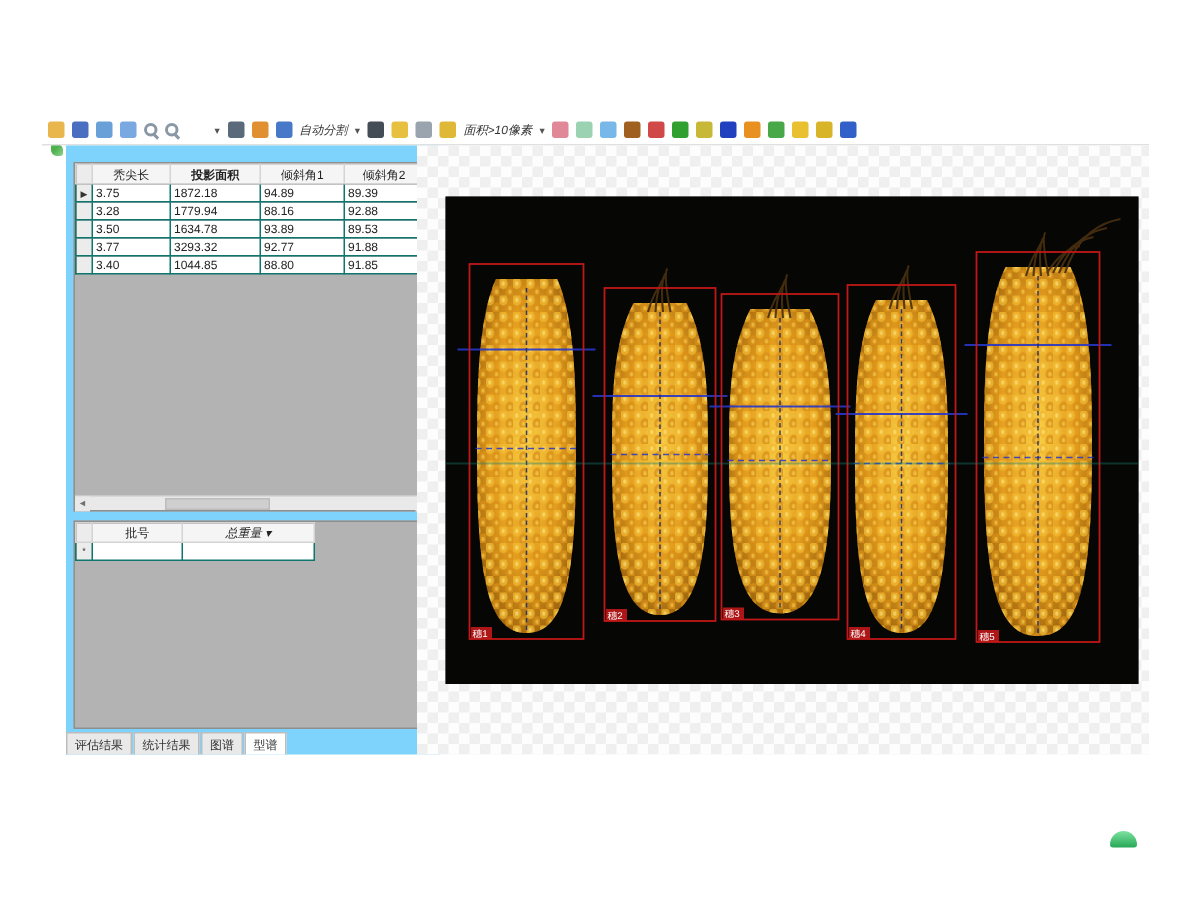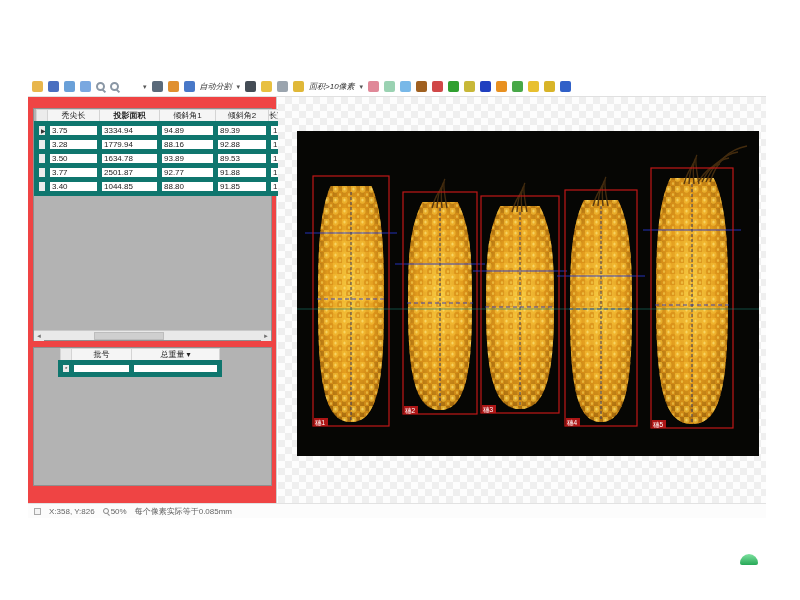--- a/index.html
+++ b/index.html
@@ -22,7 +22,7 @@
   #toolbar-underline { position:absolute; left:0; top:36px; width:738px; height:1px; background:#e0e0e0; }
 
   
-  #left-panel { position:absolute; left:0; top:37px; width:249px; height:406px; background:#ef4444;
+  #left-panel { position:absolute; left:16px; top:37px; width:249px; height:406px; background:#7dd3fc;
                 border-right:1px solid #cfcfcf; }
   .grid-box { position:absolute; left:5px; width:239px; background:#b3b3b3; border:1px solid #8f8f8f; }
   #results-box { top:11px; height:233px; }

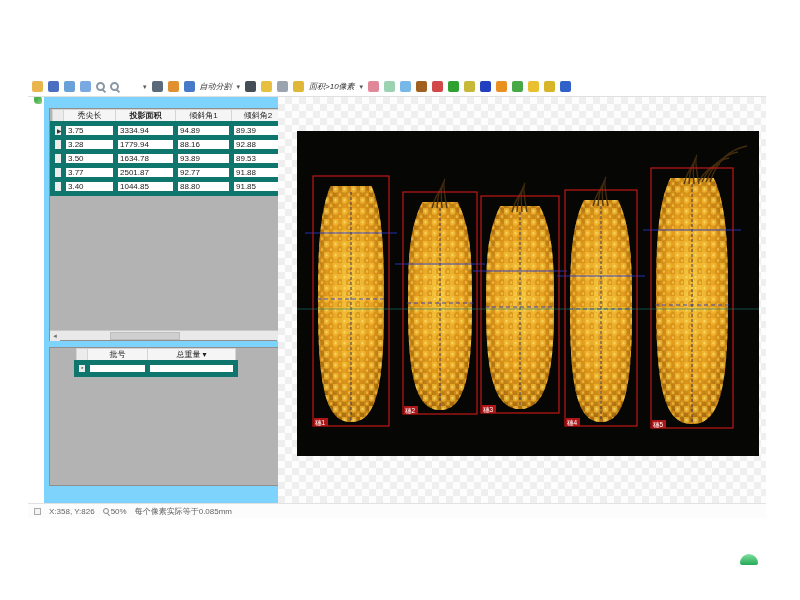--- a/index.html
+++ b/index.html
@@ -30,7 +30,7 @@
   table.grid { border-collapse:collapse; font-size:8px; color:#222; table-layout:fixed; width:100%; }
   table.grid th { background:#f5f5f5; border:1px solid #d4d4d4; font-weight:normal;
                   height:13px; text-align:center; overflow:hidden; white-space:nowrap; }
-  table.grid td { background:#fff; border:5px solid #0f766e; height:12px; padding:0 2px;
+  table.grid td { background:#fff; border:1px solid #0f766e; height:12px; padding:0 2px;
                   overflow:hidden; white-space:nowrap; }
   td.rowhdr, th.rowhdr { background:#ececec !important; width:11px; padding:0; text-align:center;
                          color:#333; font-size:6px; }

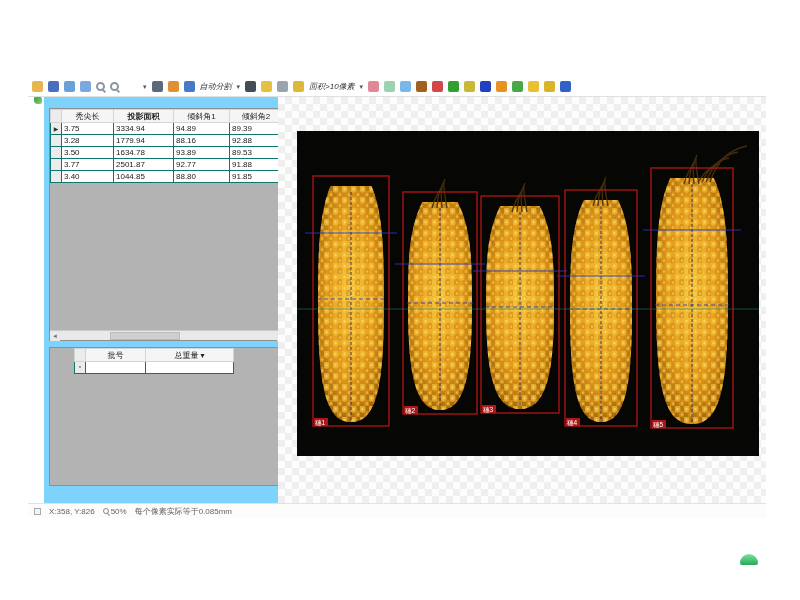--- a/index.html
+++ b/index.html
@@ -125,7 +125,7 @@
             <tr>
               <td class="rowhdr">▶</td>
               <td>3.75</td>
-              <td>3334.94</td>
+              <td>1872.18</td>
               <td>94.89</td>
               <td>89.39</td>
               <td>1.58</td>

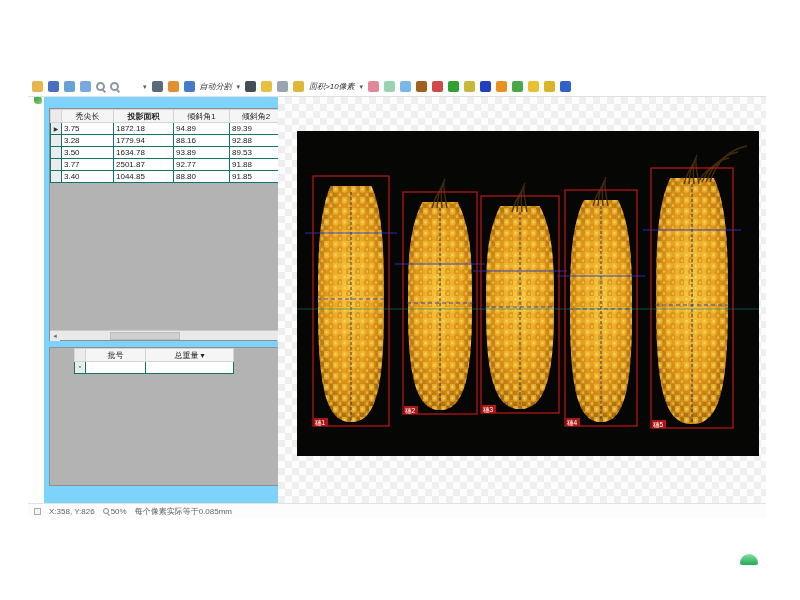--- a/index.html
+++ b/index.html
@@ -149,7 +149,7 @@
             <tr>
               <td class="rowhdr"></td>
               <td>3.77</td>
-              <td>2501.87</td>
+              <td>3293.32</td>
               <td>92.77</td>
               <td>91.88</td>
               <td>1.60</td>

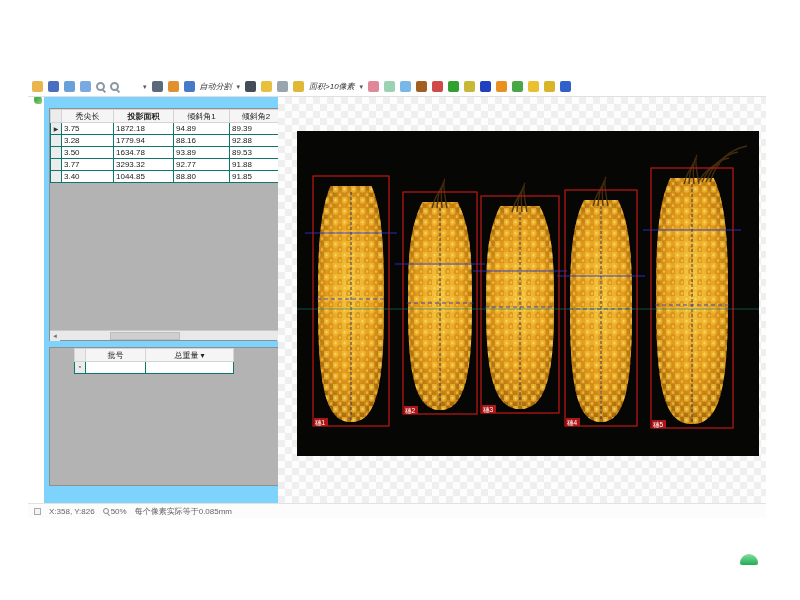--- a/index.html
+++ b/index.html
@@ -172,7 +172,7 @@
     </div>
 
     <div id="weight-box" class="grid-box">
-      <table class="grid" style="width:160px;margin-left:24px;">
+      <table class="grid" style="width:160px;">
         <thead>
             <tr id="wt-head">
               <th class="rowhdr"></th>

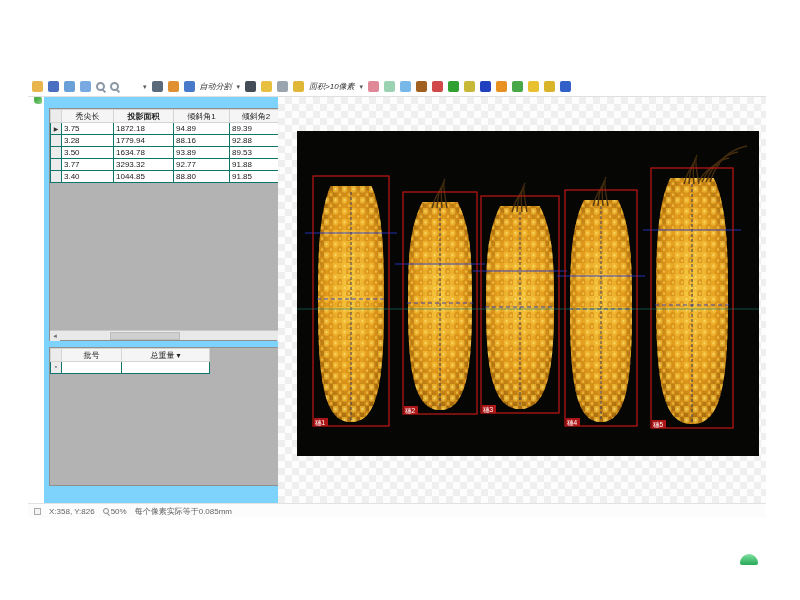--- a/index.html
+++ b/index.html
@@ -177,7 +177,7 @@
             <tr id="wt-head">
               <th class="rowhdr"></th>
               <th style="width: 60px;">批号</th>
-              <th style="width: 88px;">总重量 ▾</th>
+              <th style="width: 88px; font-style: italic;">总重量 ▾</th>
             </tr>
           </thead>
         <tbody>

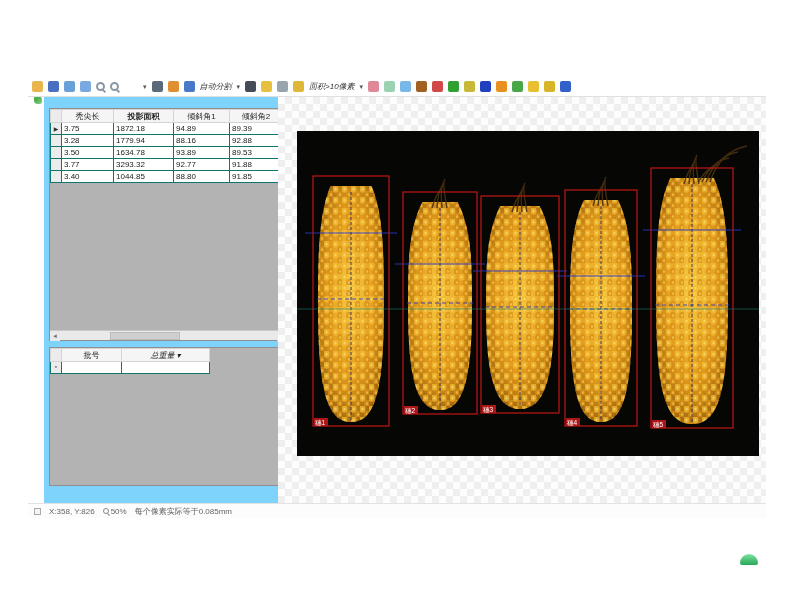--- a/index.html
+++ b/index.html
@@ -190,6 +190,12 @@
       </table>
     </div>
 
+    <div id="tabs">
+        <div class="tab">评估结果</div>
+        <div class="tab">统计结果</div>
+        <div class="tab">图谱</div>
+        <div class="tab active">型谱</div>
+      </div>
   </div>
 
   <div id="viewer">

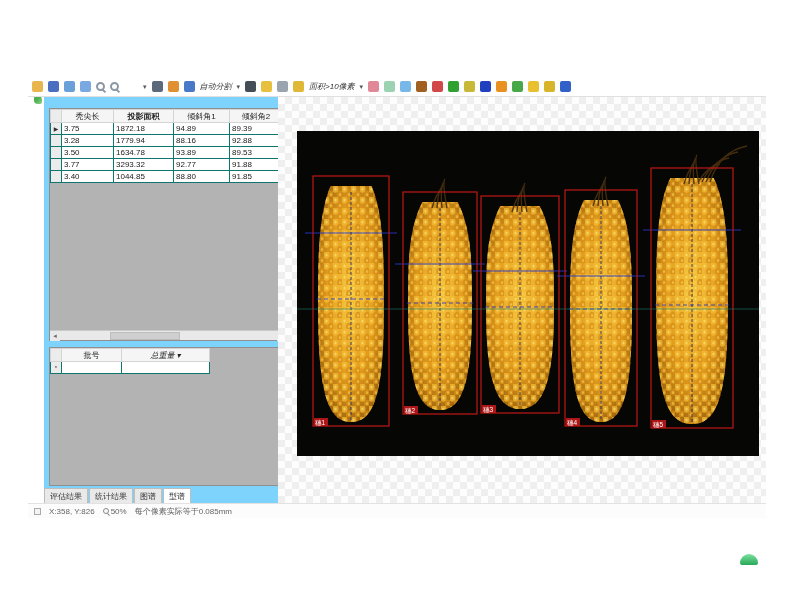--- a/index.html
+++ b/index.html
@@ -340,12 +340,6 @@
     <div id="brand-icon"></div>
   </div>
 
-  <div id="statusbar">
-    <div id="status-check"></div>
-    <span>X:358, Y:826</span>
-    <span><span class="mag"></span><span>50%</span></span>
-    <span>每个像素实际等于0.085mm</span>
-  </div>
 </div>
 
 </body></html>

